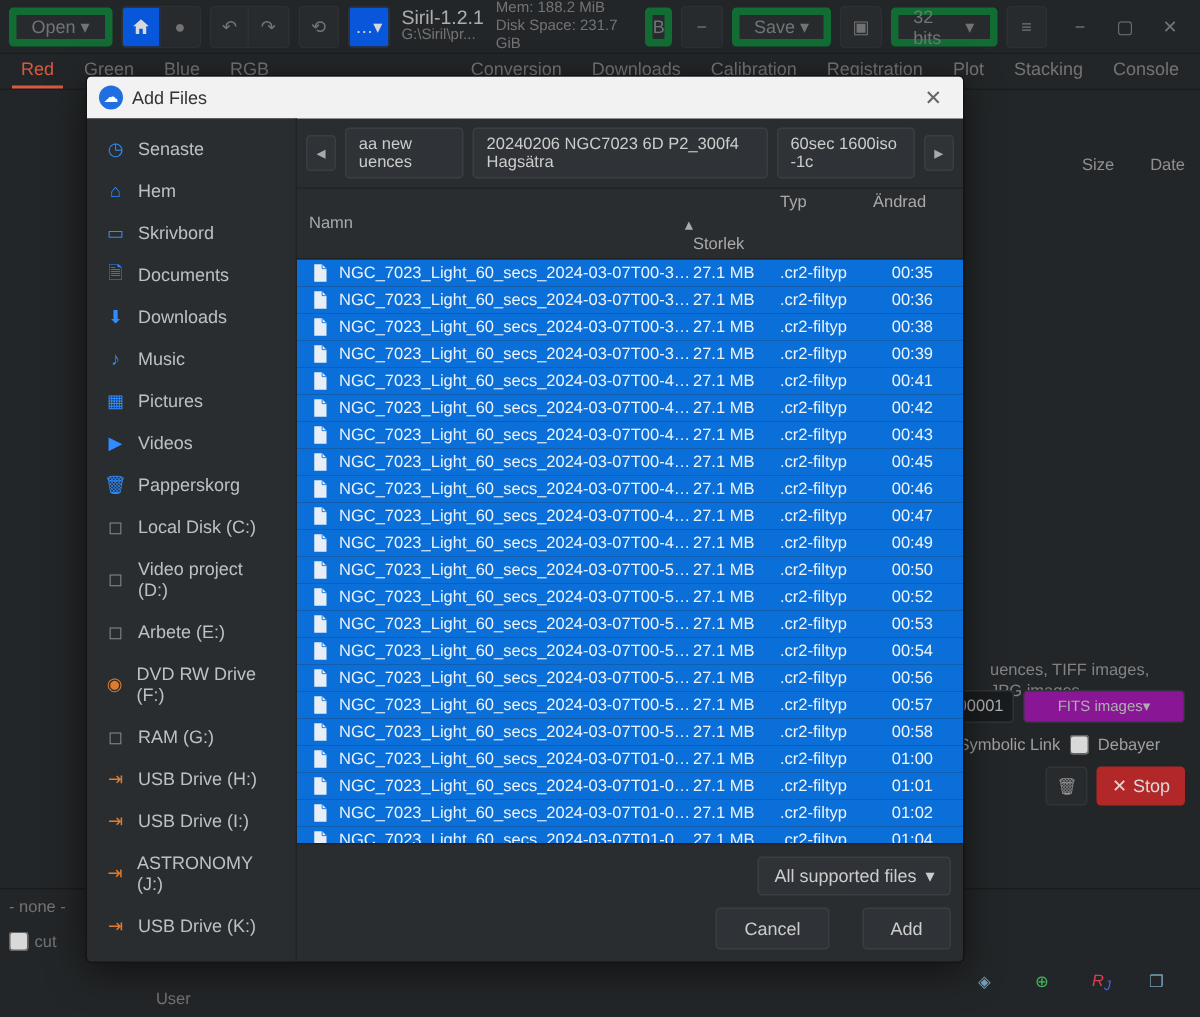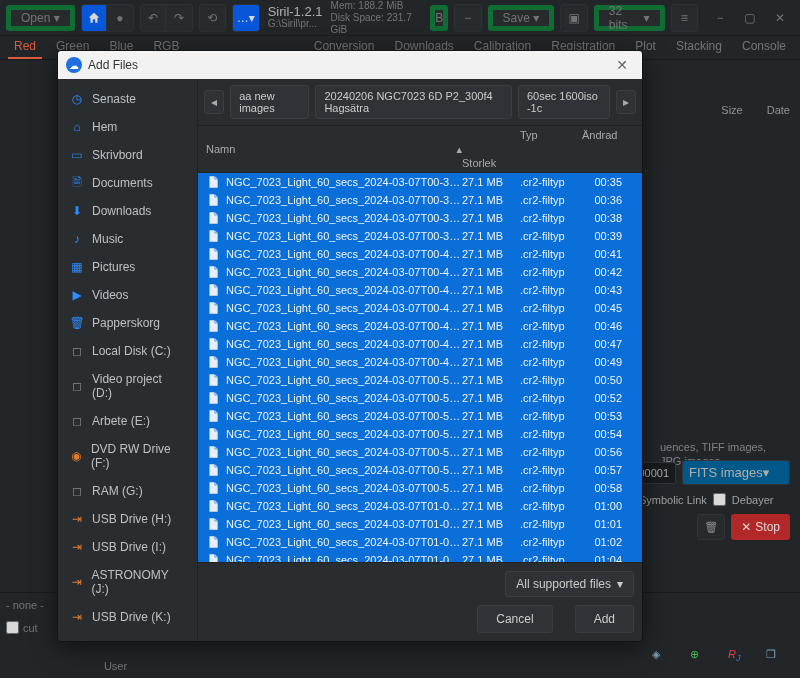--- a/index.html
+++ b/index.html
@@ -279,7 +279,7 @@
     <div class="main">
       <div class="crumbs">
         <div class="nbtn">◂</div>
-        <div class="crumb">aa new images</div>
+        <div class="crumb">aa new uences</div>
         <div class="crumb">20240206 NGC7023 6D P2_300f4 Hagsätra</div>
         <div class="crumb">60sec 1600iso -1c</div>
         <div class="nbtn">▸</div>

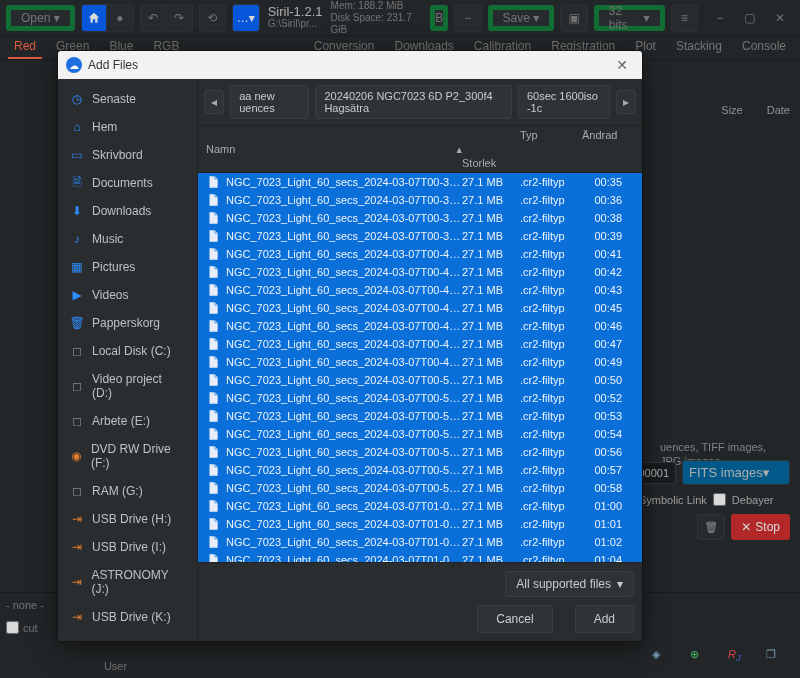--- a/index.html
+++ b/index.html
@@ -31,7 +31,7 @@
   .seq-panel{position:absolute;right:10px;top:460px;width:170px;color:#bbb;font-size:11px;}
   .seq-row{display:flex;align-items:center;gap:6px;margin-bottom:8px;}
   .seq-input{background:#1e2124;border:1px solid #3a3e42;color:#ccc;padding:4px 6px;border-radius:3px;font-size:11px;width:56px;text-align:right;}
-  .seq-sel{background:#0369a1;border:1px solid #3a3e42;color:#ccc;padding:4px 6px;border-radius:3px;font-size:13px;flex:1;display:flex;justify-content:flex-start;align-items:center;}
+  .seq-sel{background:#a21caf;border:1px solid #3a3e42;color:#ccc;padding:4px 6px;border-radius:3px;font-size:10px;flex:1;display:flex;justify-content:center;align-items:center;}
   .chk{display:flex;align-items:center;gap:6px;}
   .chk input{accent-color:#0a66ff;}
   .btn-row{display:flex;gap:6px;margin-top:6px;}

